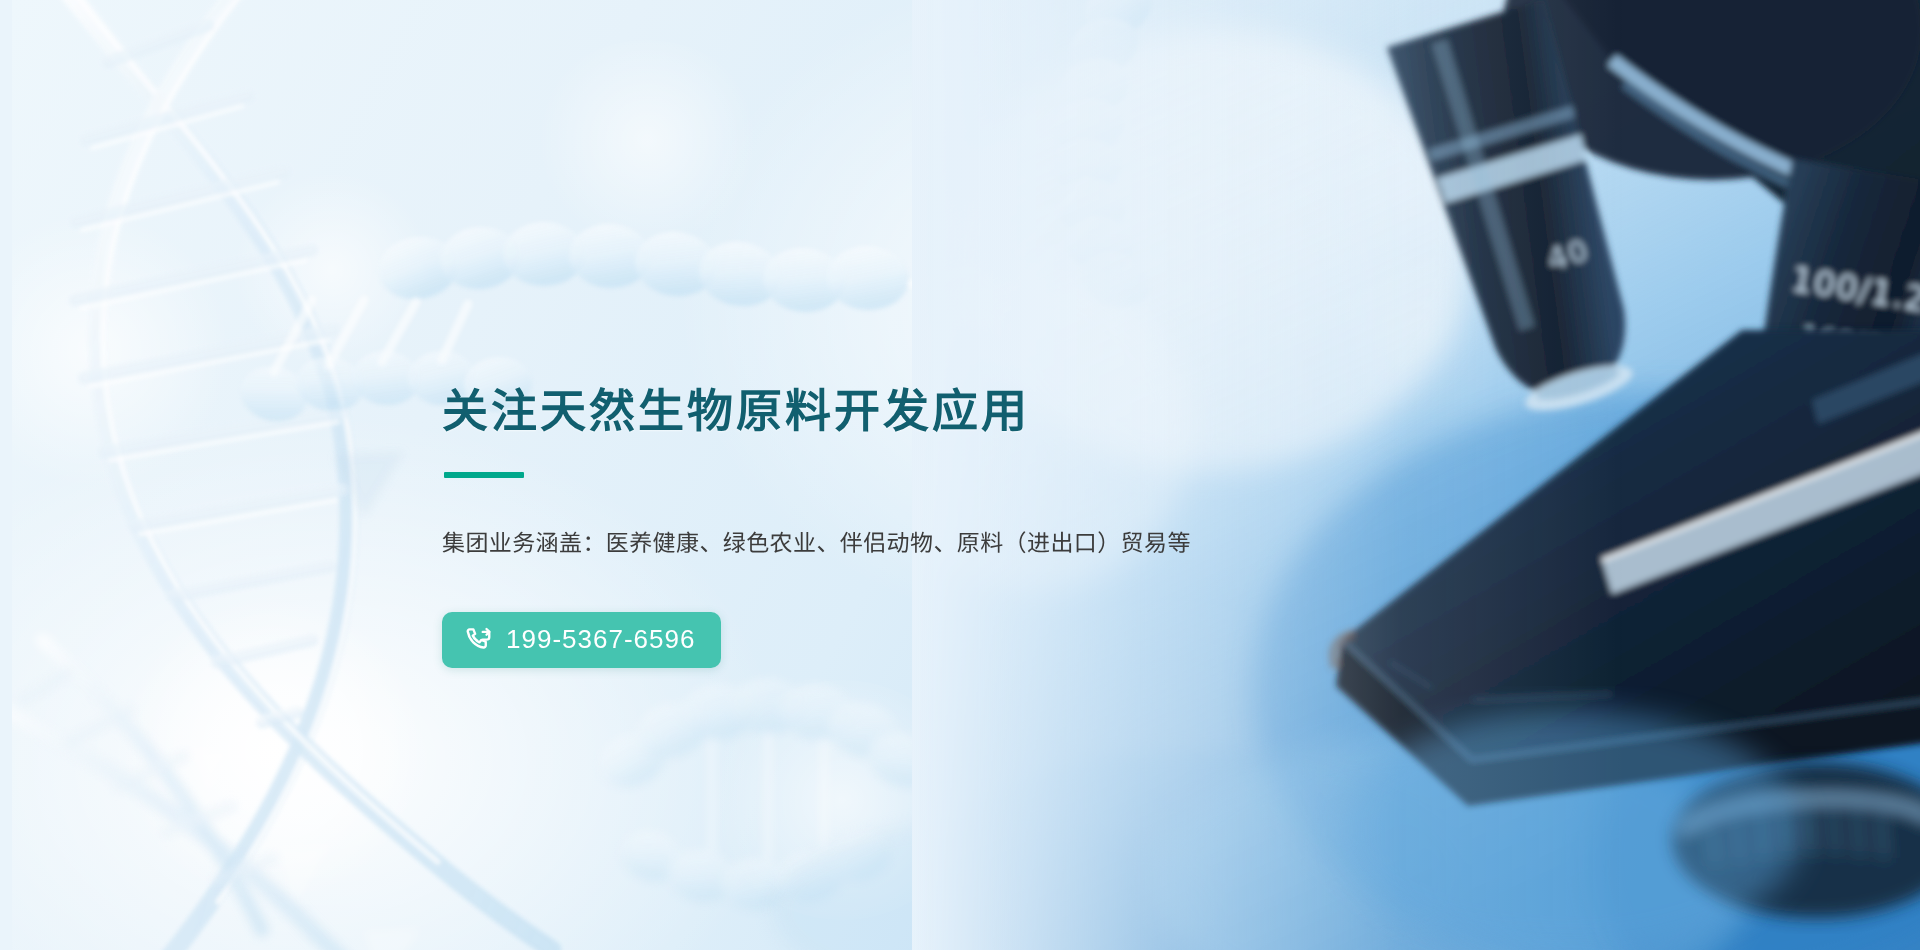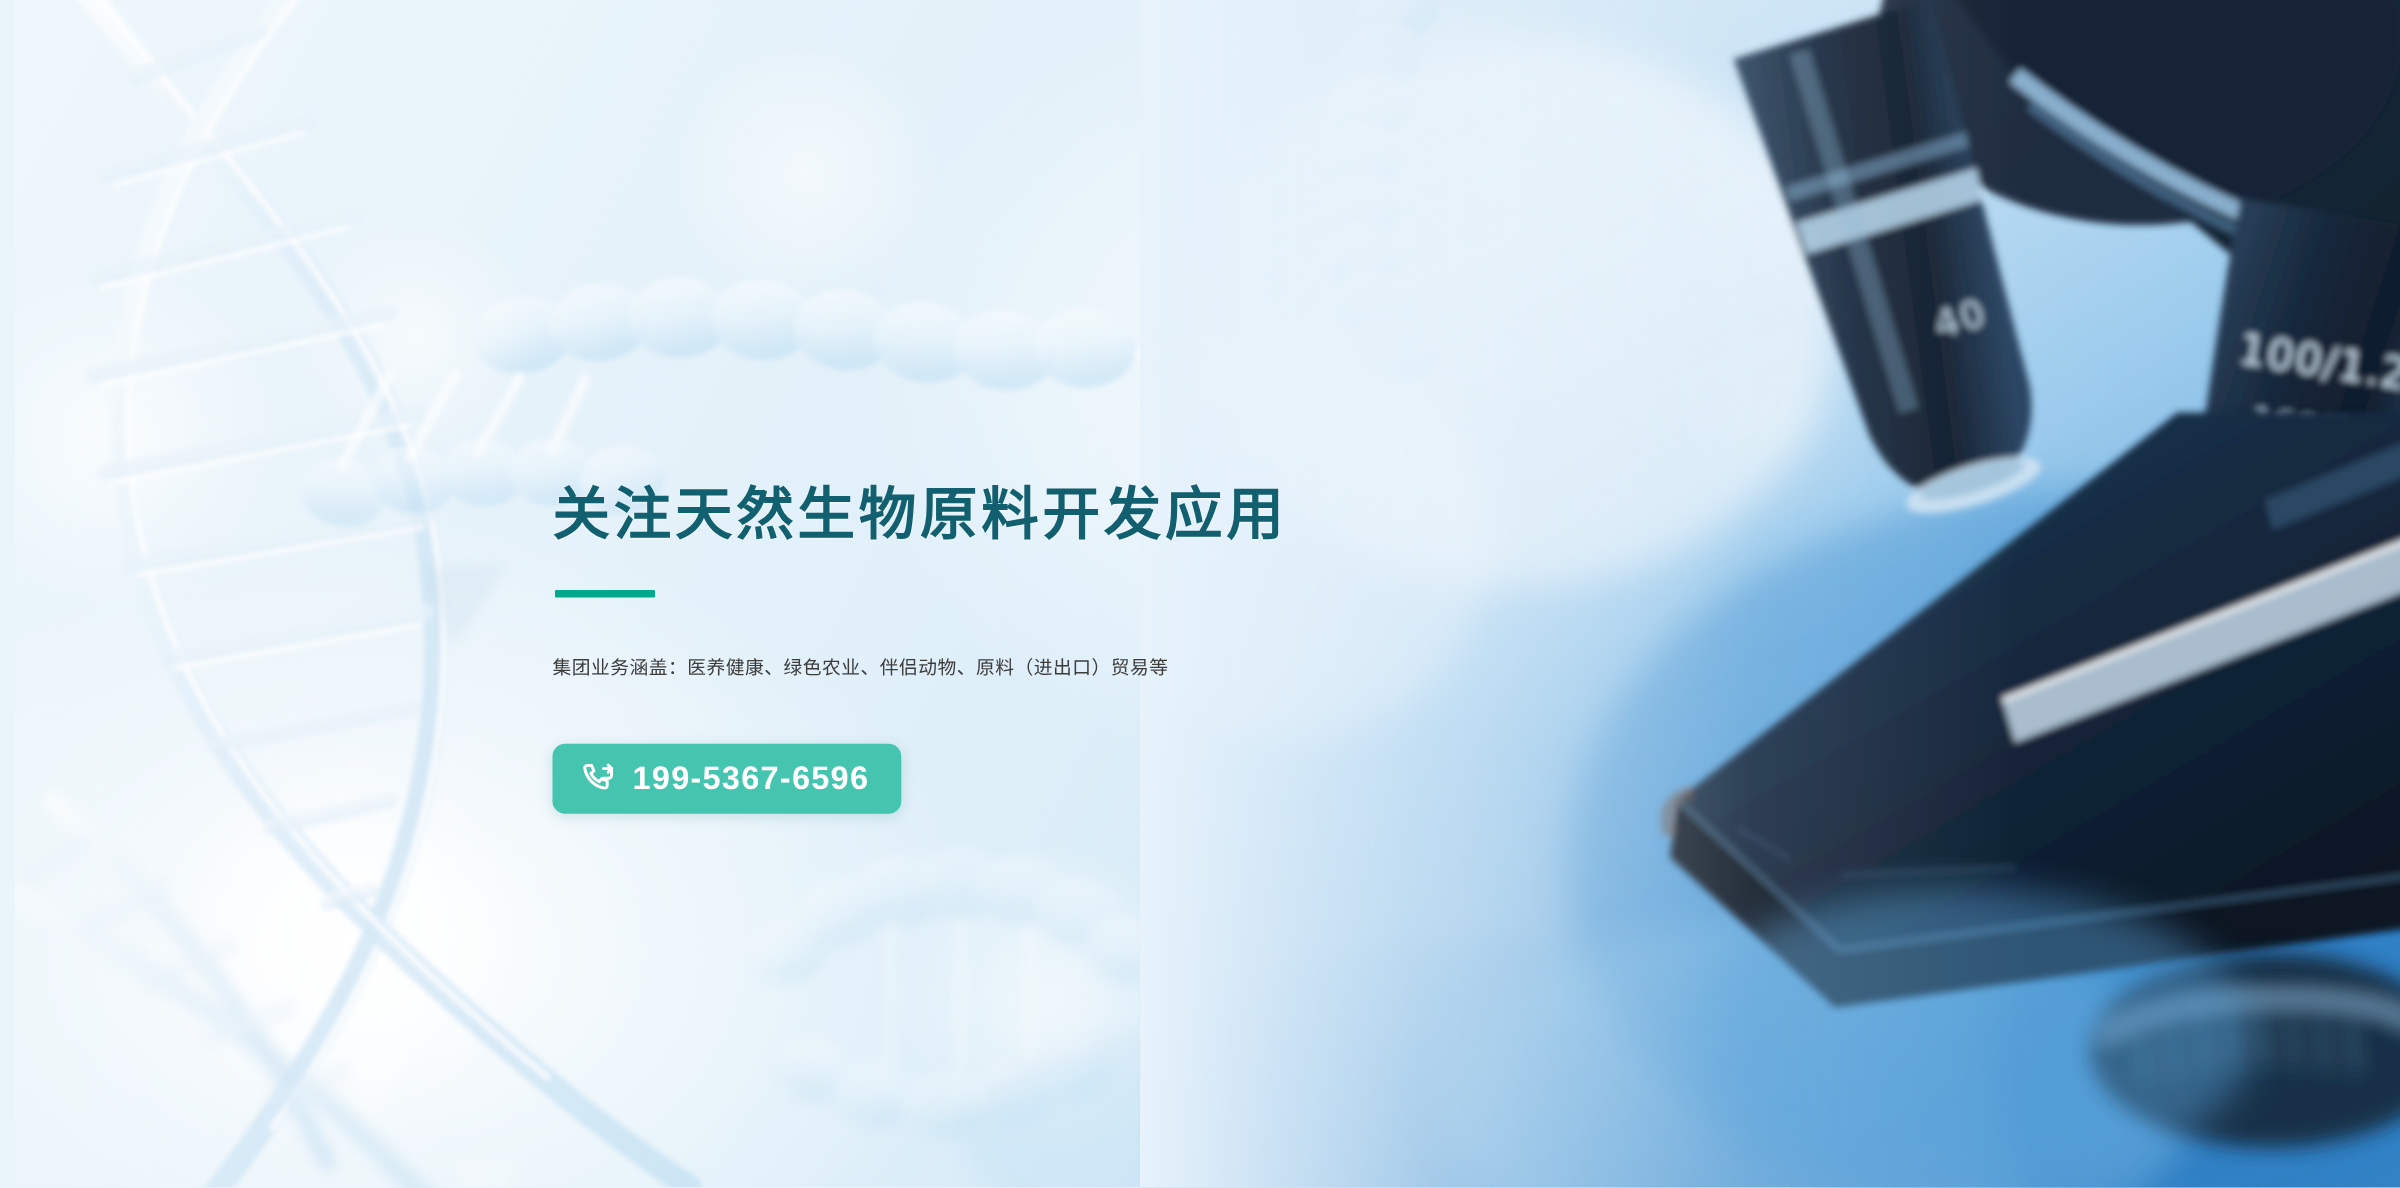--- a/index.html
+++ b/index.html
@@ -59,7 +59,7 @@
     width:80px; height:6px; background:#00a88c; margin:34px 0 0 2px; border-radius:1px;
   }
   .subtext {
-    margin-top:42px; color:#3c3c3c; font-size:15px; line-height:2.05; letter-spacing:.4px;
+    margin-top:42px; color:#3c3c3c; font-size:23px; line-height:2.05; letter-spacing:.4px;
   }
   .subtext p { white-space:nowrap; }
 

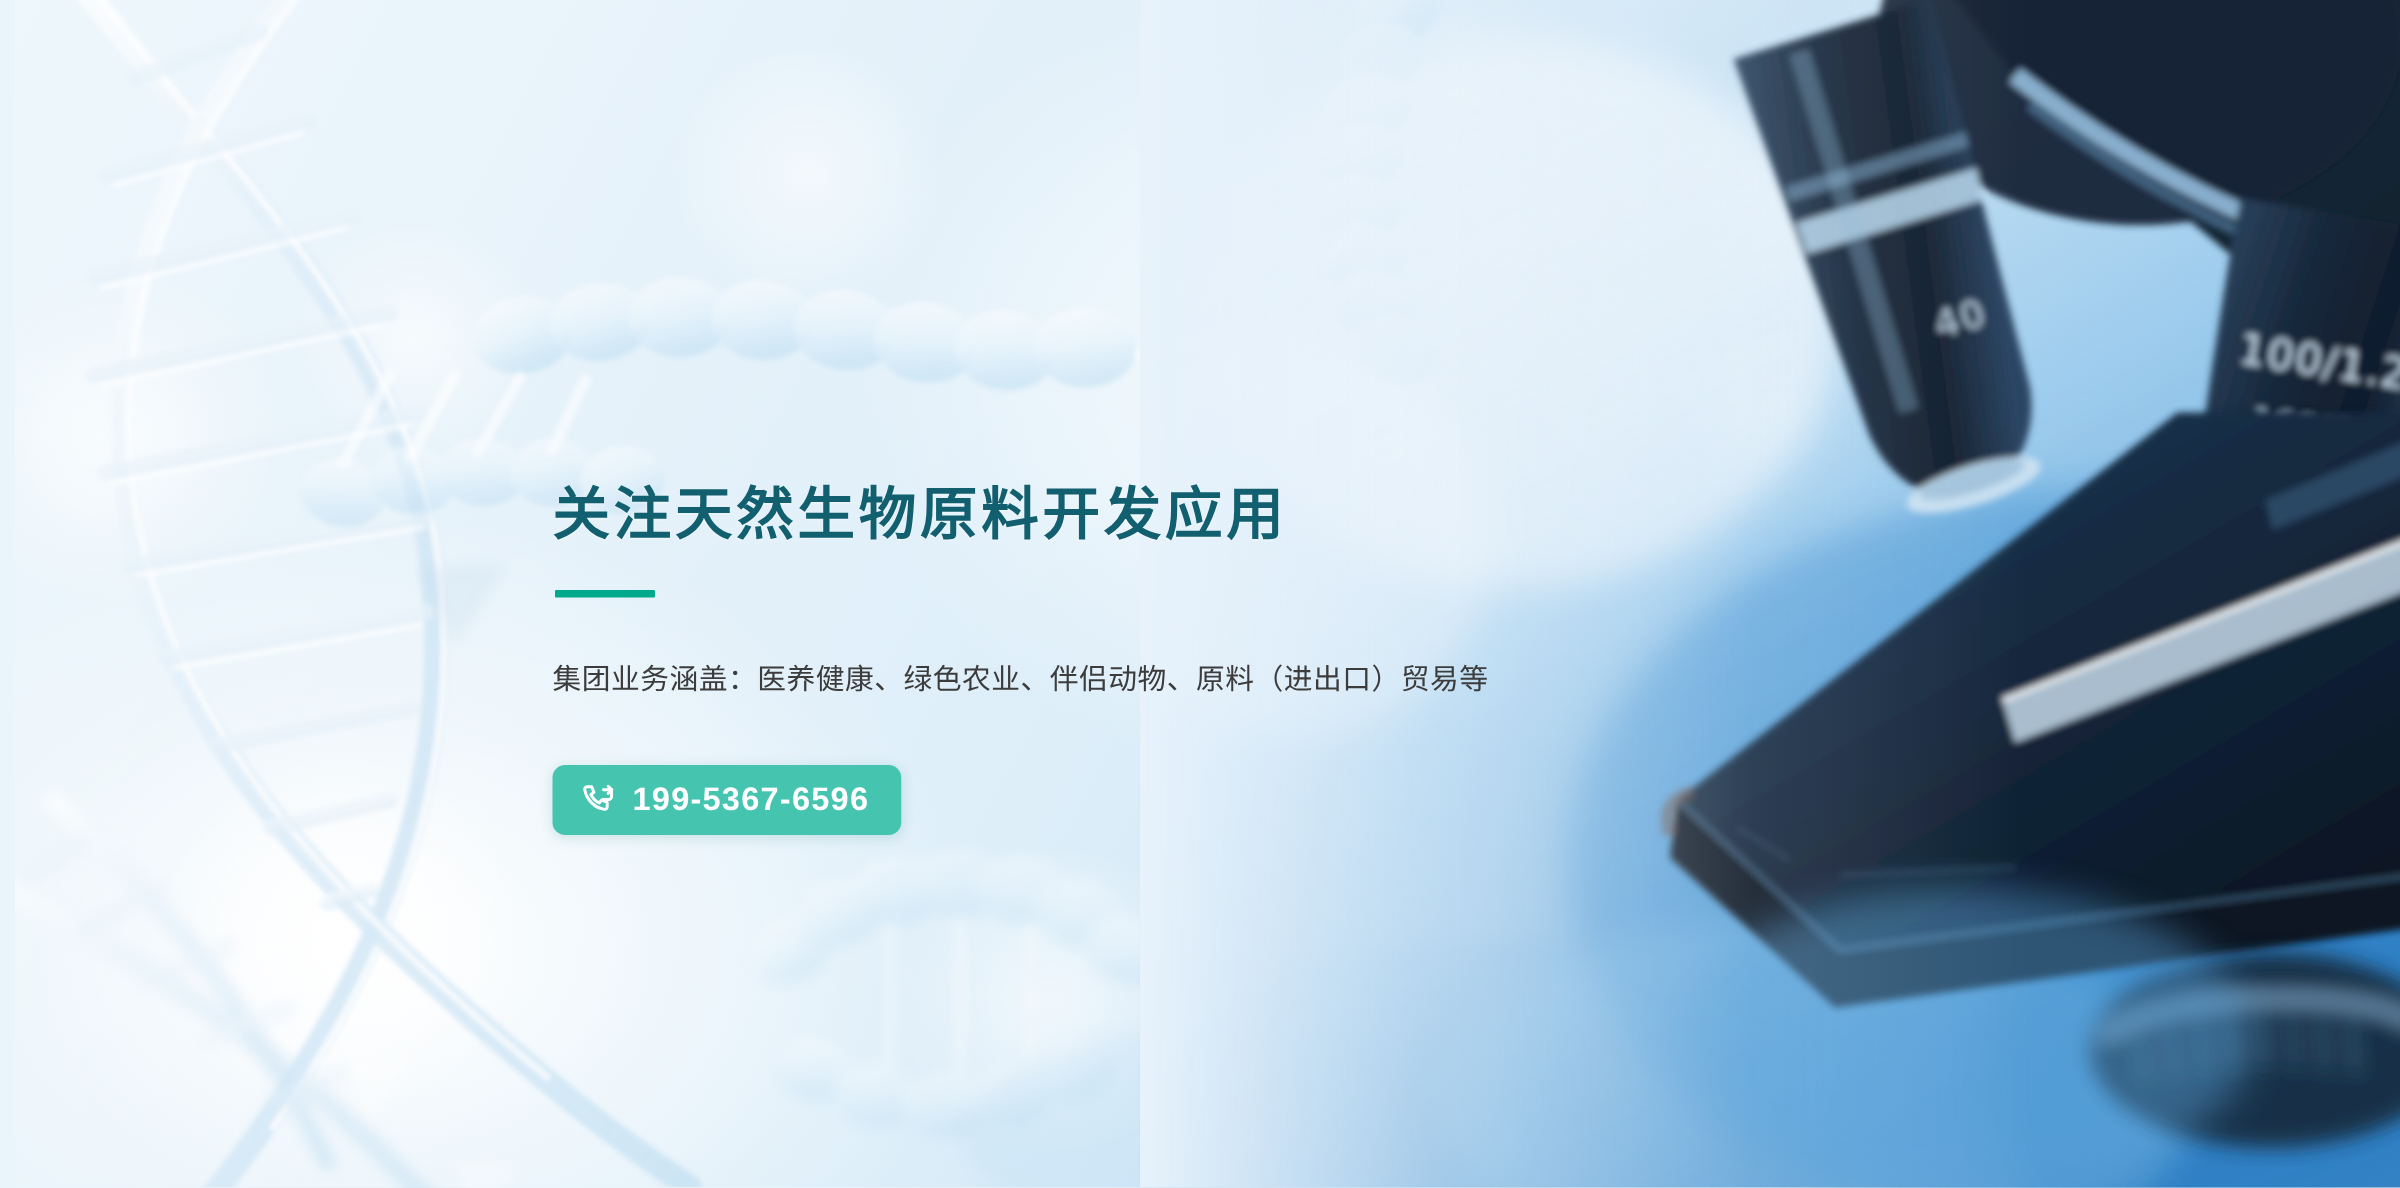--- a/index.html
+++ b/index.html
@@ -72,7 +72,7 @@
     box-shadow:0 2px 10px rgba(40,140,125,.18);
   }
   .phone-btn .pico { width:30px; height:30px; flex:0 0 30px; display:block; }
-  .phone-btn .pnum { line-height:1; padding-bottom:2px;font-weight:bold; }
+  .phone-btn .pnum { line-height:1; padding-bottom:2px; }
 </style>
 </head>
 <body>

